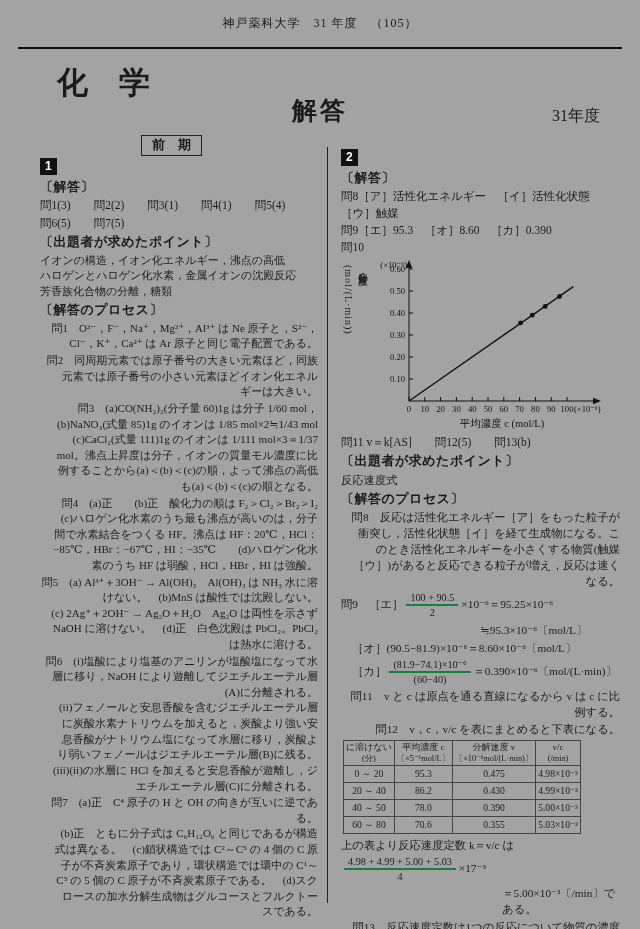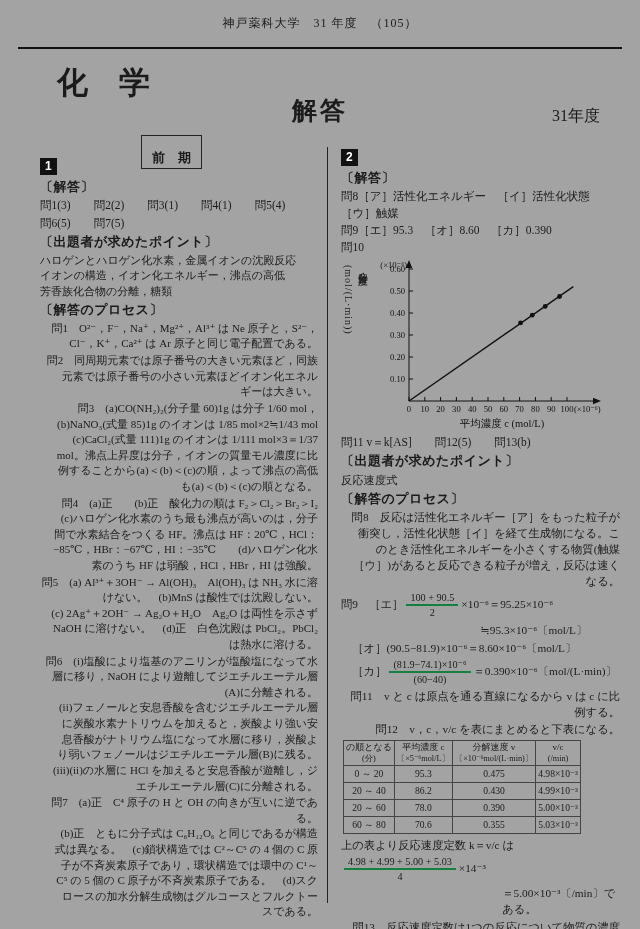--- a/index.html
+++ b/index.html
@@ -15,7 +15,7 @@
          font-size:25px;font-weight:600;letter-spacing:3px;}
   .year{position:absolute;right:40px;top:106px;font-size:16px;}
   .term{position:absolute;left:141px;top:135px;border:1.5px solid #222;
-        padding:13px 10px 1px;font-size:13px;font-weight:600;}
+        padding:0px 10px 1px;font-size:13px;font-weight:600;}
   .divider{position:absolute;left:327px;top:147px;height:756px;border-left:1.4px solid #222;}
 
   .col{position:absolute;font-size:11px;line-height:1.42;}

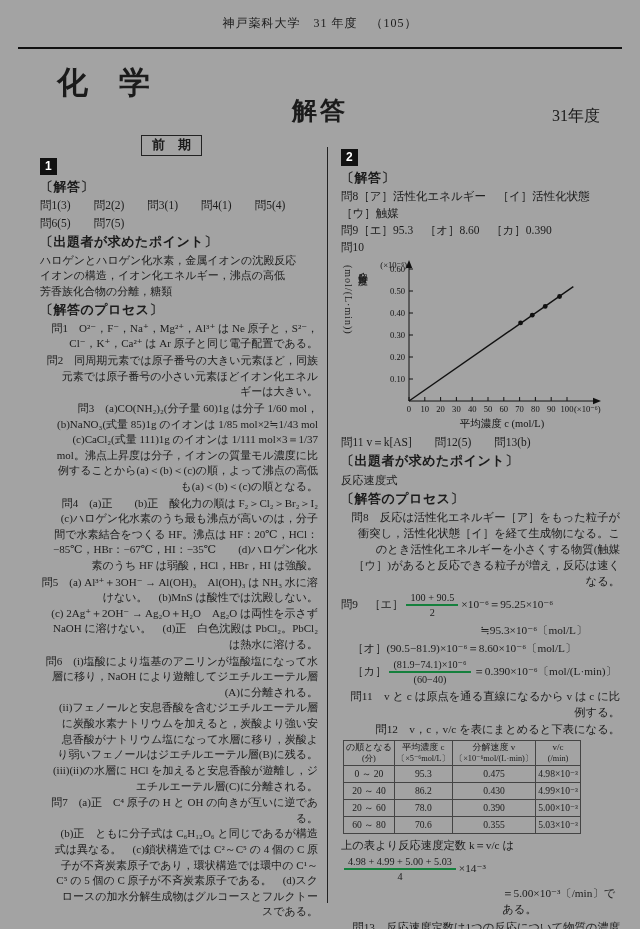--- a/index.html
+++ b/index.html
@@ -71,8 +71,8 @@
     <div class="ansrow">問1(3)　　問2(2)　　問3(1)　　問4(1)　　問5(4)</div>
     <div class="ansrow">問6(5)　　問7(5)</div>
     <div class="bheading">〔出題者が求めたポイント〕</div>
+    <div class="pline">イオンの構造，イオン化エネルギー，沸点の高低</div>
     <div class="pline">ハロゲンとハロゲン化水素，金属イオンの沈殿反応</div>
-    <div class="pline">イオンの構造，イオン化エネルギー，沸点の高低</div>
     <div class="pline">芳香族化合物の分離，糖類</div>
     <div class="bheading">〔解答のプロセス〕</div>
     <div class="para">問1　O²⁻，F⁻，Na⁺，Mg²⁺，Al³⁺ は Ne 原子と，S²⁻，Cl⁻，K⁺，Ca²⁺ は Ar 原子と同じ電子配置である。</div>

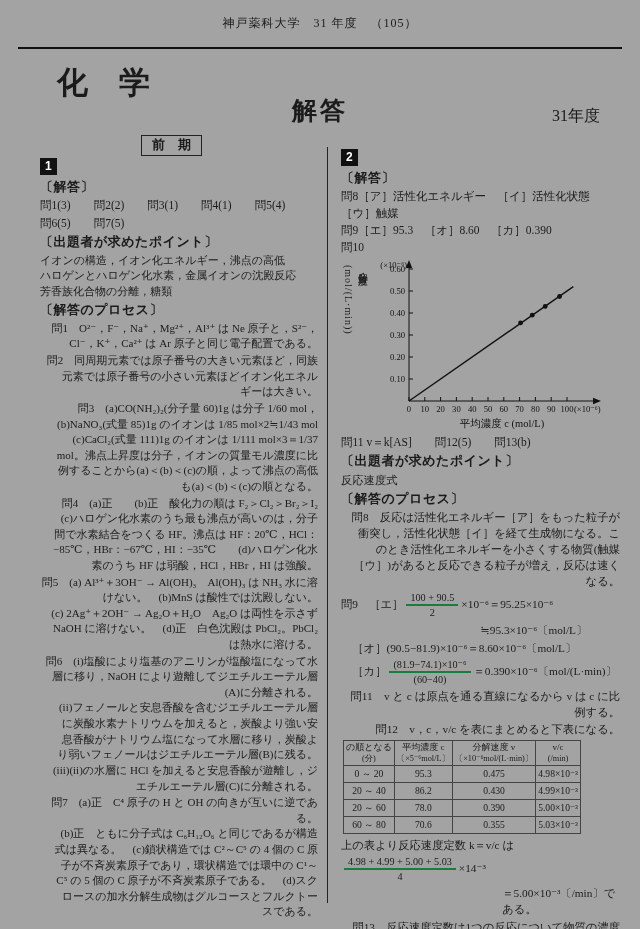--- a/index.html
+++ b/index.html
@@ -177,7 +177,7 @@
       <tbody>
           <tr>
         <th>
-              <div>の順となる</div>
+              <div>に溶けない</div>
               <div class="h2">(分)</div>
             </th>
         <th>

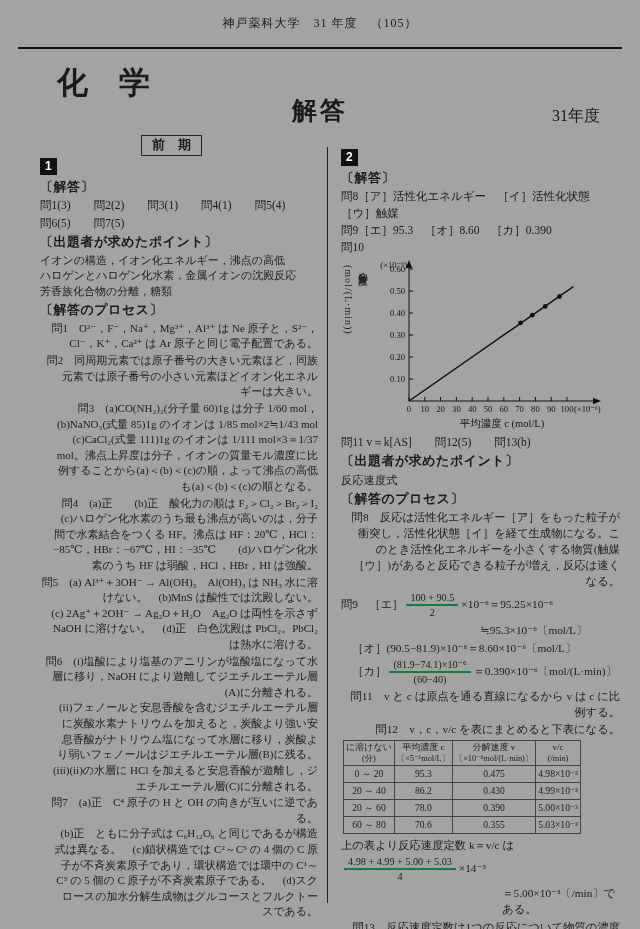--- a/index.html
+++ b/index.html
@@ -206,7 +206,7 @@
         <td>4.99×10⁻³</td>
       </tr>
       <tr>
-        <td>20 ～ 60</td>
+        <td>40 ～ 50</td>
         <td>78.0</td>
         <td>0.390</td>
         <td>5.00×10⁻³</td>

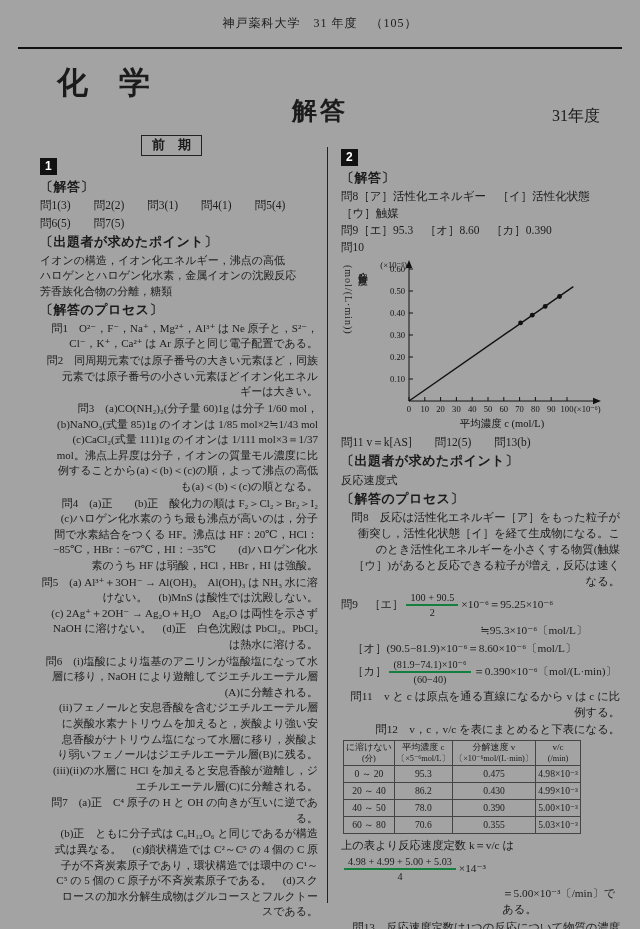--- a/index.html
+++ b/index.html
@@ -223,7 +223,7 @@
     <div>
       <div class="pline">上の表より反応速度定数 k＝v/c は</div>
       <div class="fline noind">
-        <span class="frac"><span class="num">4.98 + 4.99 + 5.00 + 5.03</span><span class="den">4</span></span><span>×14⁻³</span>
+        <span class="frac"><span class="num">4.98 + 4.99 + 5.00 + 5.03</span><span class="den">4</span></span><span>×17⁻³</span>
       </div>
       <div class="fline kresult">＝5.00×10⁻³〔/min〕である。</div>
     </div>

